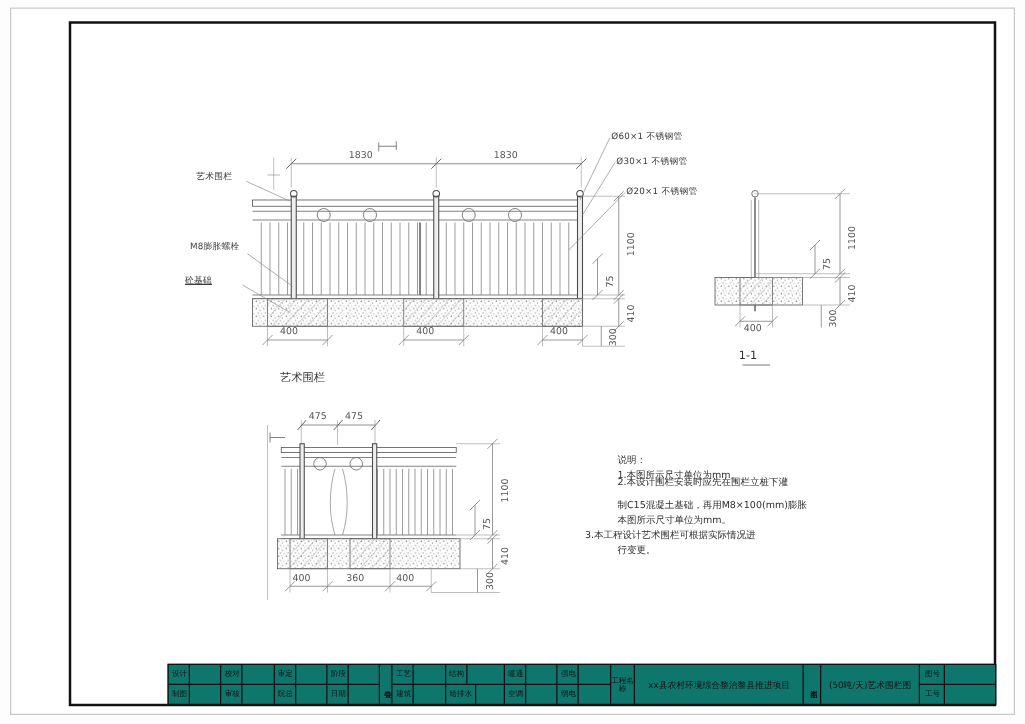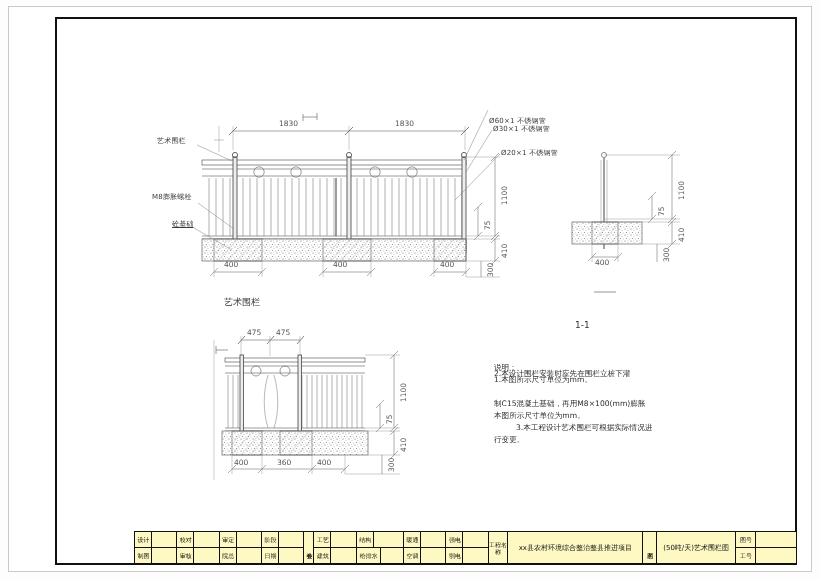--- a/index.html
+++ b/index.html
@@ -346,7 +346,7 @@
   <div class="t lbl" style="left:152px;top:192px;">M8膨胀螺栓</div>
   <div class="t lbl" style="left:172px;top:219px;text-decoration:underline;">砼基础</div>
 
-  <div class="t lbl" style="left:489px;top:116px;">Ø60×1 不锈钢管</div>
+  <div class="t lbl" style="left:489px;top:104px;">Ø60×1 不锈钢管</div>
   <div class="t lbl" style="left:493px;top:124px;">Ø30×1 不锈钢管</div>
   <div class="t lbl" style="left:501px;top:148px;">Ø20×1 不锈钢管</div>
 

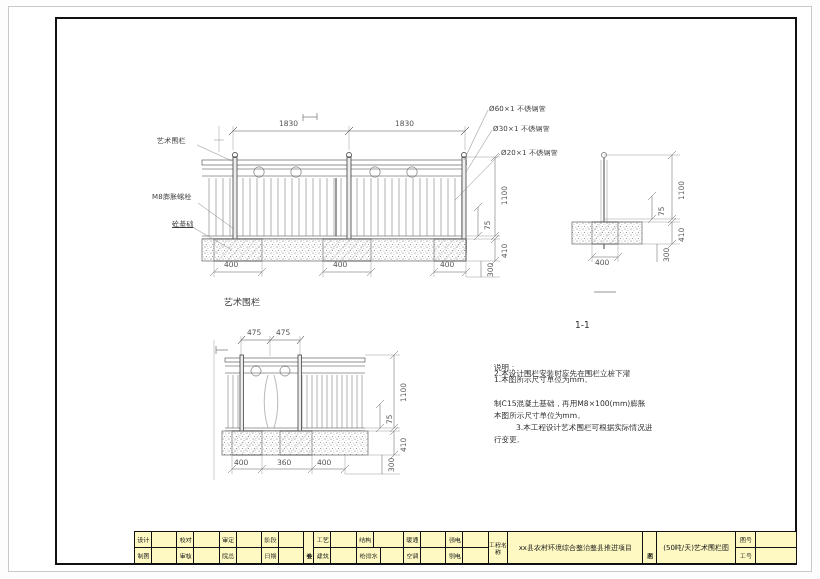--- a/index.html
+++ b/index.html
@@ -344,7 +344,7 @@
 
   <div class="t lbl" style="left:157px;top:136px;">艺术围栏</div>
   <div class="t lbl" style="left:152px;top:192px;">M8膨胀螺栓</div>
-  <div class="t lbl" style="left:172px;top:219px;text-decoration:underline;">砼基础</div>
+  <div class="t lbl" style="left:148px;top:219px;text-decoration:underline;">砼基础</div>
 
   <div class="t lbl" style="left:489px;top:104px;">Ø60×1 不锈钢管</div>
   <div class="t lbl" style="left:493px;top:124px;">Ø30×1 不锈钢管</div>

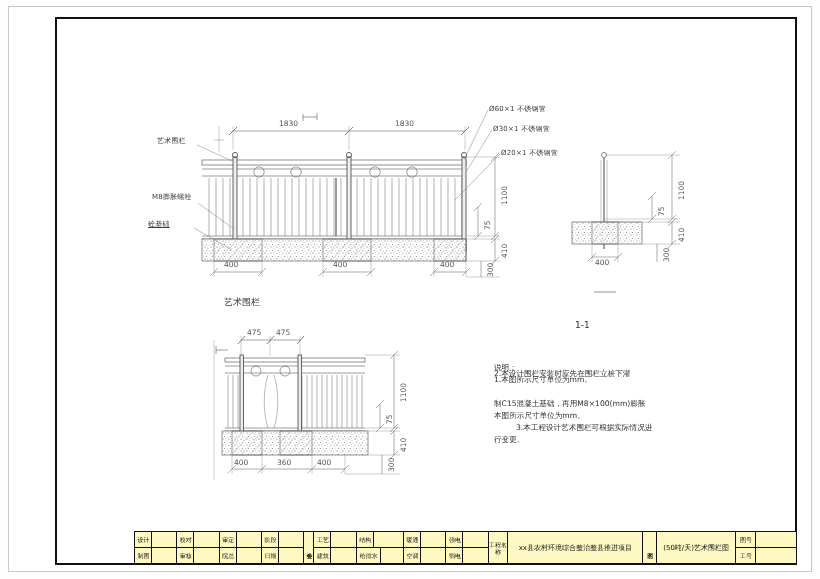--- a/index.html
+++ b/index.html
@@ -366,7 +366,7 @@
   <div class="t dimv" style="left:677px;top:242px;">410</div>
   <div class="t dimv" style="left:662px;top:262px;">300</div>
   <div class="t dim" style="left:595px;top:258px;">400</div>
-  <div class="t viewtitle" style="left:575px;top:280px;margin-top:40px;">1-1</div>
+  <div class="t viewtitle" style="left:591px;top:280px;">1-1</div>
 
   <div class="t dim" style="left:247px;top:328px;">475</div>
   <div class="t dim" style="left:276px;top:328px;">475</div>

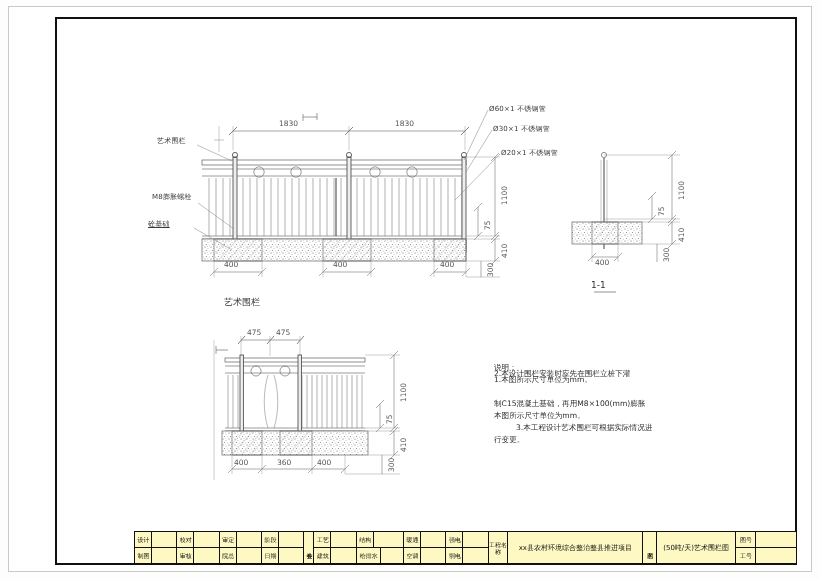--- a/index.html
+++ b/index.html
@@ -382,7 +382,7 @@
 
   <div class="t note" style="left:494px;top:362px;">说明：</div>
   <div class="t note" style="left:494px;top:374px;">1.本图所示尺寸单位为mm。</div>
-  <div class="t note" style="left:494px;top:368px;text-align:center;">2.本设计围栏安装时应先在围栏立桩下灌</div>
+  <div class="t note" style="left:494px;top:380px;text-align:center;">2.本设计围栏安装时应先在围栏立桩下灌</div>
   <div class="t note" style="left:494px;top:398px;">制C15混凝土基础，再用M8×100(mm)膨胀</div>
   <div class="t note" style="left:494px;top:410px;">本图所示尺寸单位为mm。</div>
   <div class="t note" style="left:516px;top:422px;">3.本工程设计艺术围栏可根据实际情况进</div>

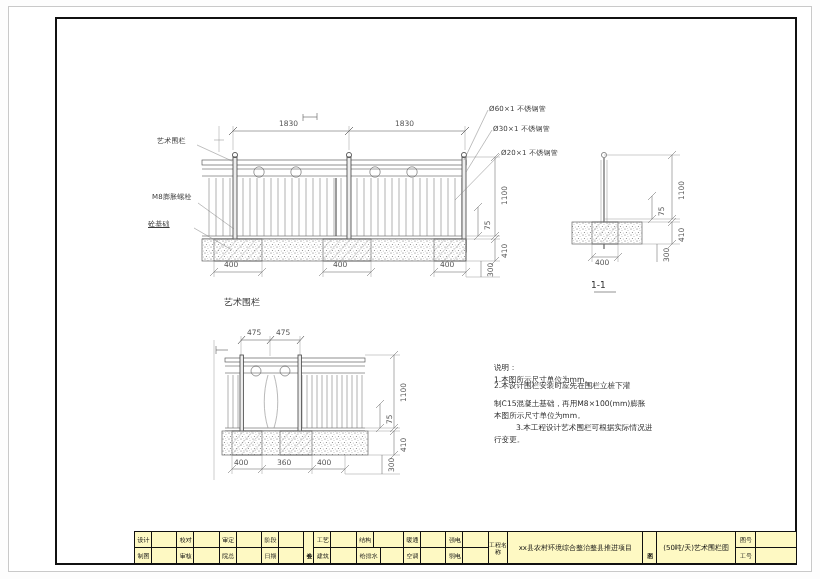--- a/index.html
+++ b/index.html
@@ -385,7 +385,7 @@
   <div class="t note" style="left:494px;top:380px;text-align:center;">2.本设计围栏安装时应先在围栏立桩下灌</div>
   <div class="t note" style="left:494px;top:398px;">制C15混凝土基础，再用M8×100(mm)膨胀</div>
   <div class="t note" style="left:494px;top:410px;">本图所示尺寸单位为mm。</div>
-  <div class="t note" style="left:516px;top:422px;">3.本工程设计艺术围栏可根据实际情况进</div>
+  <div class="t note" style="left:468px;top:422px;">3.本工程设计艺术围栏可根据实际情况进</div>
   <div class="t note" style="left:494px;top:434px;">行变更。</div>
 
 

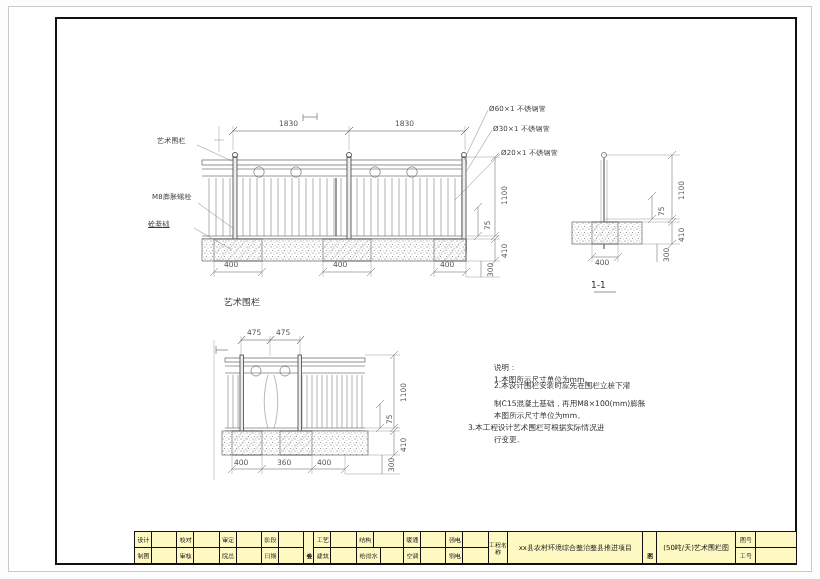--- a/index.html
+++ b/index.html
@@ -40,7 +40,7 @@
 
   
   .tb{position:absolute;left:134px;top:531px;width:663px;height:33px;
-      border:1.4px solid #111;box-sizing:border-box;background:#fef9c3;
+      border:1.4px solid #111;box-sizing:border-box;background:#0f766e;
       display:flex;}
   .tb-cell{border-right:1px solid #111;box-sizing:border-box;
            display:flex;flex-direction:column;}

